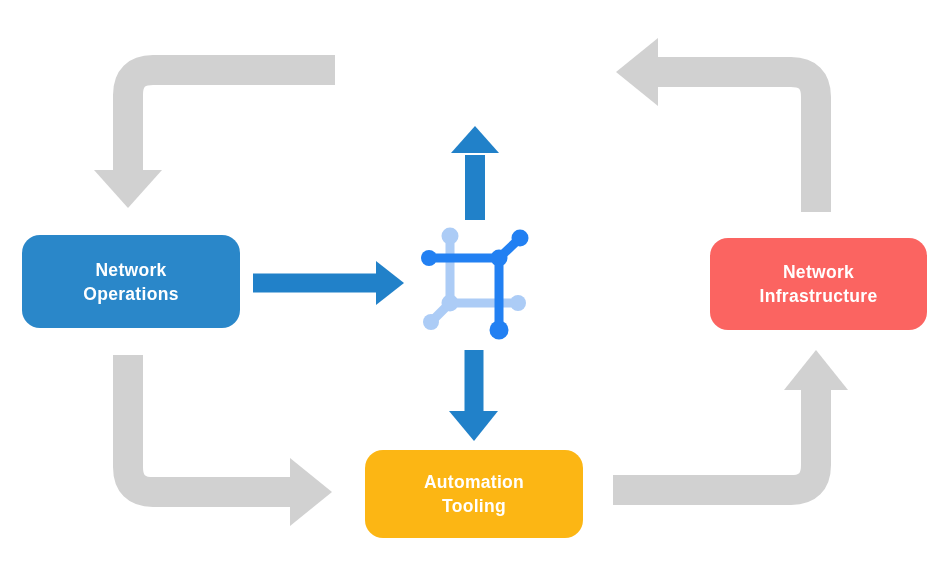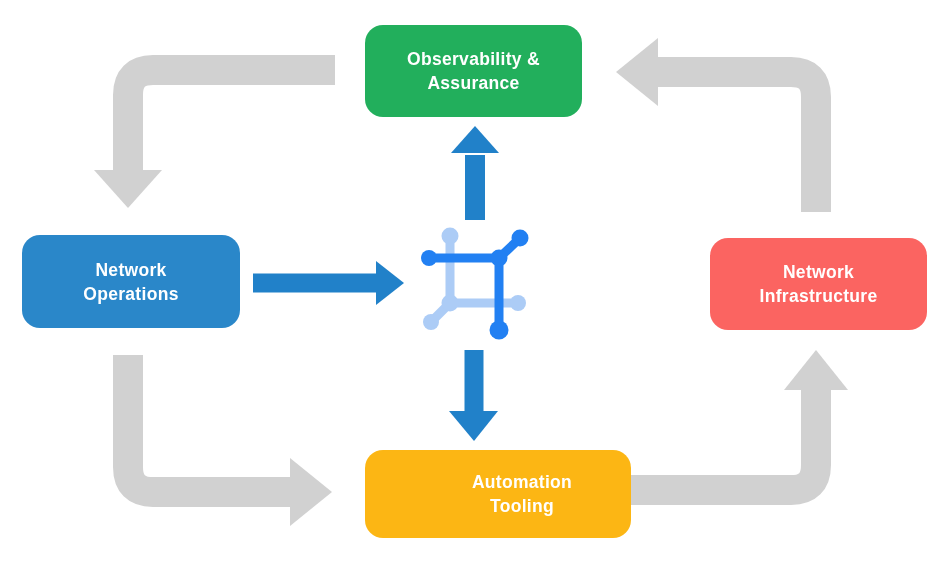--- a/index.html
+++ b/index.html
@@ -87,10 +87,6 @@
     </g>
   </svg>
 
-  <div class="node node-observability" style="background-color: rgb(34, 175, 92);">
-    <span class="node-label">Observability &amp;
-Assurance</span>
-  </div>
 
   <div class="node node-operations" style="background-color: rgb(42, 135, 201);">
     <span class="node-label">Network

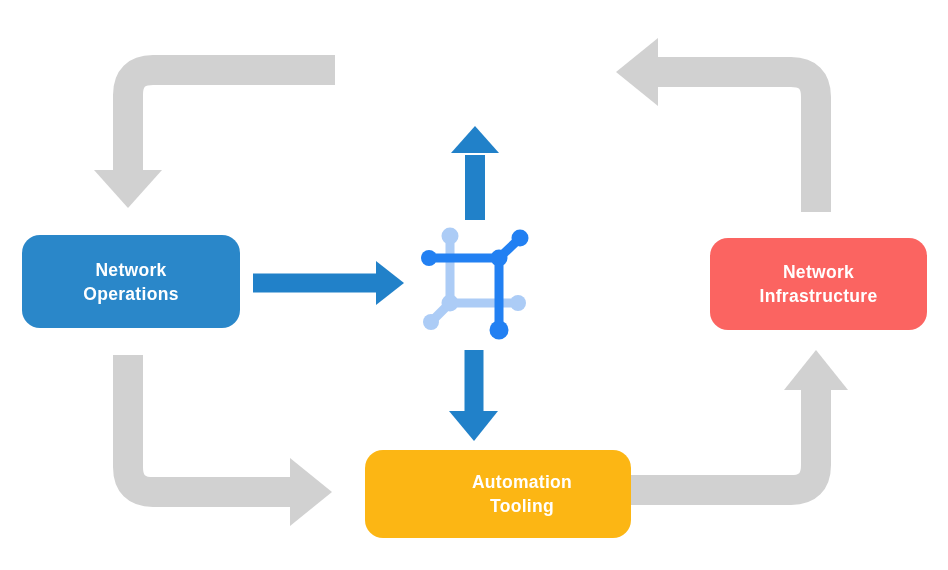--- a/index.html
+++ b/index.html
@@ -98,7 +98,7 @@
 Infrastructure</span>
   </div>
 
-  <div class="node node-tooling" style="background-color: rgb(252, 182, 20); padding-left: 48px;">
+  <div class="node node-tooling" style="background-color: rgb(252, 182, 20);">
     <span class="node-label">Automation
 Tooling</span>
   </div>

